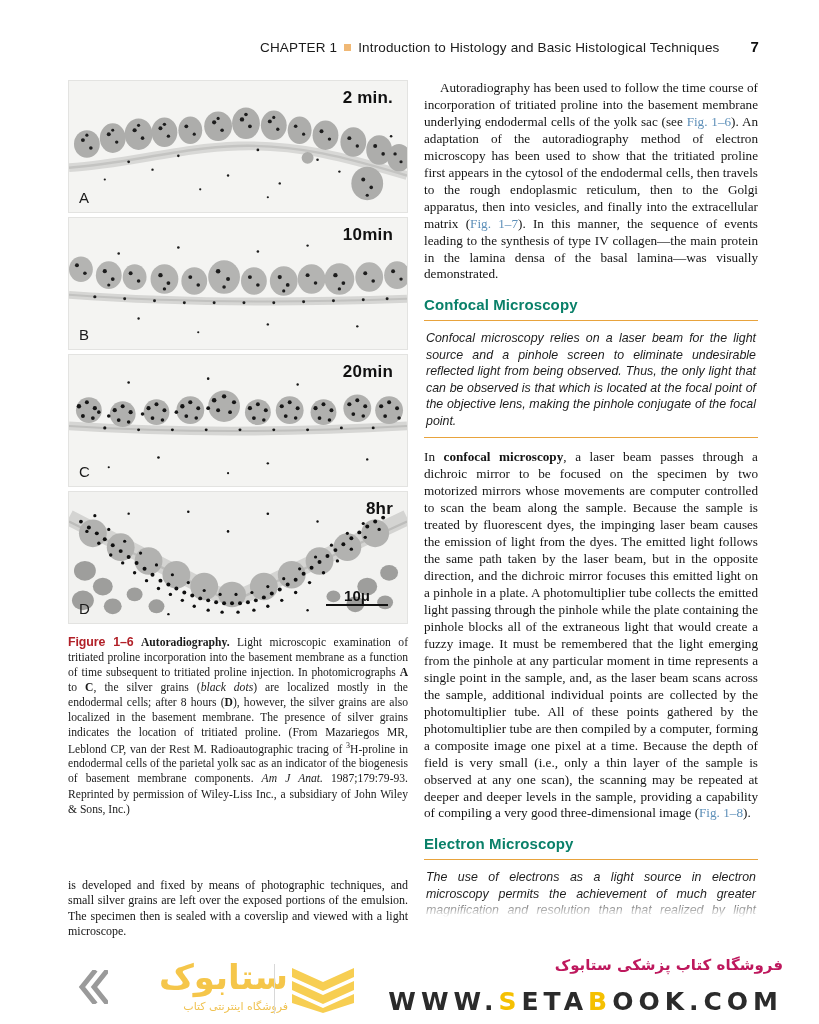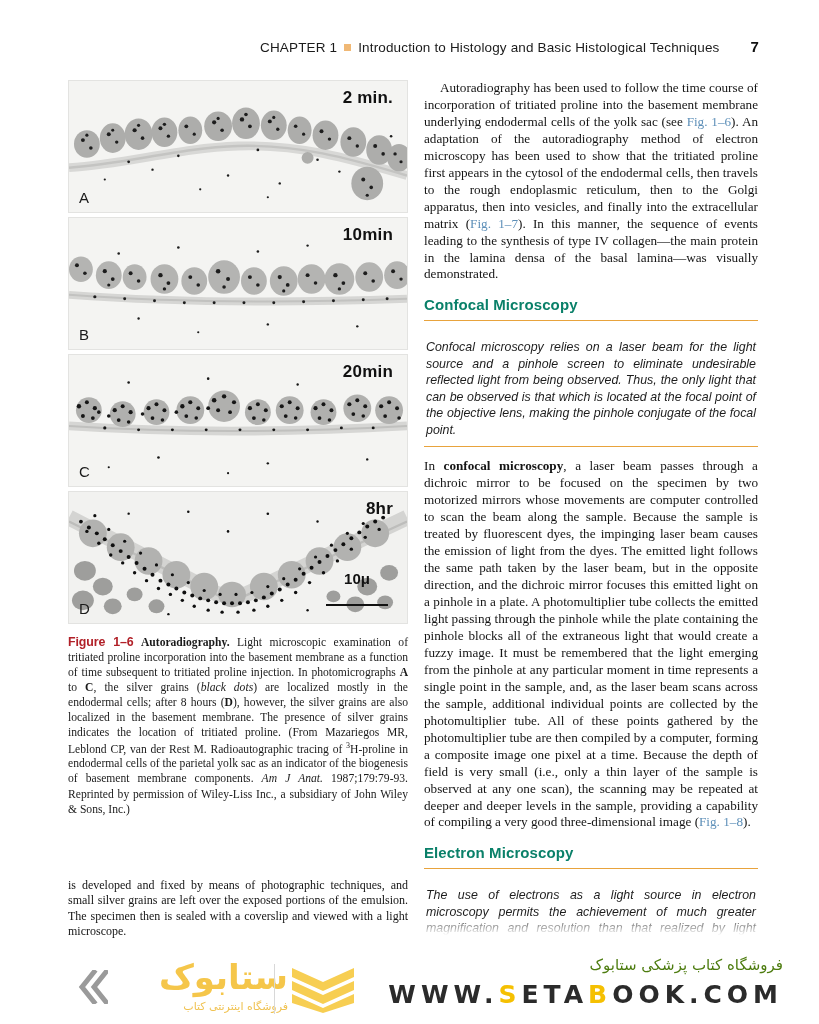--- a/index.html
+++ b/index.html
@@ -122,7 +122,7 @@
   .sumbox{
     border-top:1.3px solid #e8a33d;
     border-bottom:1.3px solid #e8a33d;
-    padding:18px 2px 8px 2px;
+    padding:9px 2px 8px 2px;
     margin-bottom:11px;
   }
   .sumbox p{

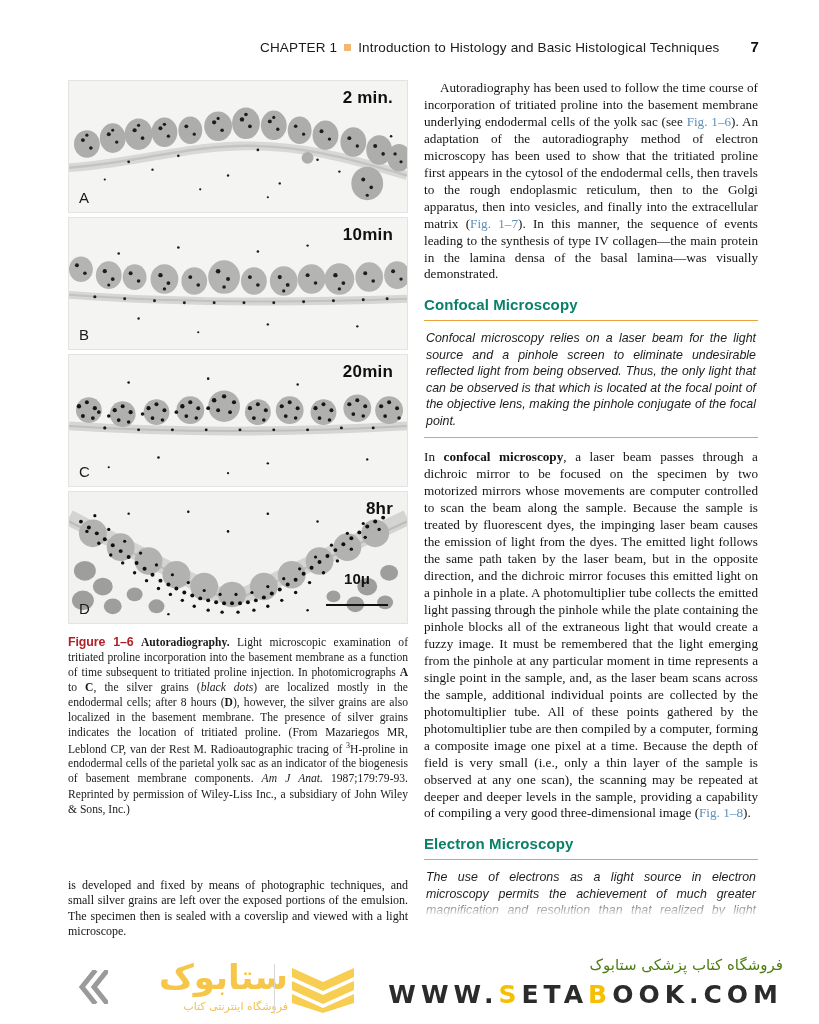--- a/index.html
+++ b/index.html
@@ -72,7 +72,7 @@
   .scalebar .sbtext{
     font-family:"Liberation Sans", sans-serif;
     font-weight:700;font-size:15px;color:#111;line-height:1;
-    margin-bottom:18px;
+    margin-bottom:1px;
   }
   .scalebar .sbline{width:62px;height:2px;background:#111;}
 

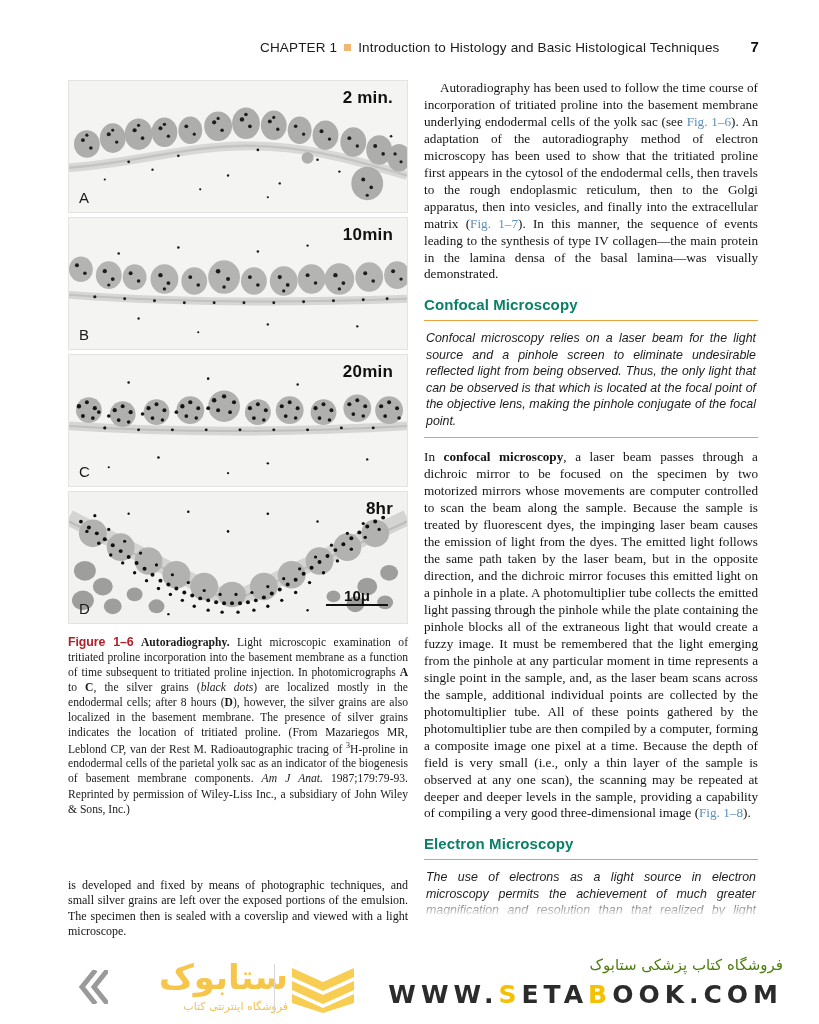--- a/index.html
+++ b/index.html
@@ -176,8 +176,8 @@
   .fa-line{
     direction:rtl;
     font-family:"DejaVu Sans", sans-serif;
-    font-size:15px;color:#4d7c0f;
-    margin-bottom:6px;white-space:nowrap;
+    font-size:15px;color:#be185d;
+    margin-bottom:13px;white-space:nowrap;font-weight:bold;
   }
   .url-line{
     font-family:"DejaVu Sans", sans-serif;

